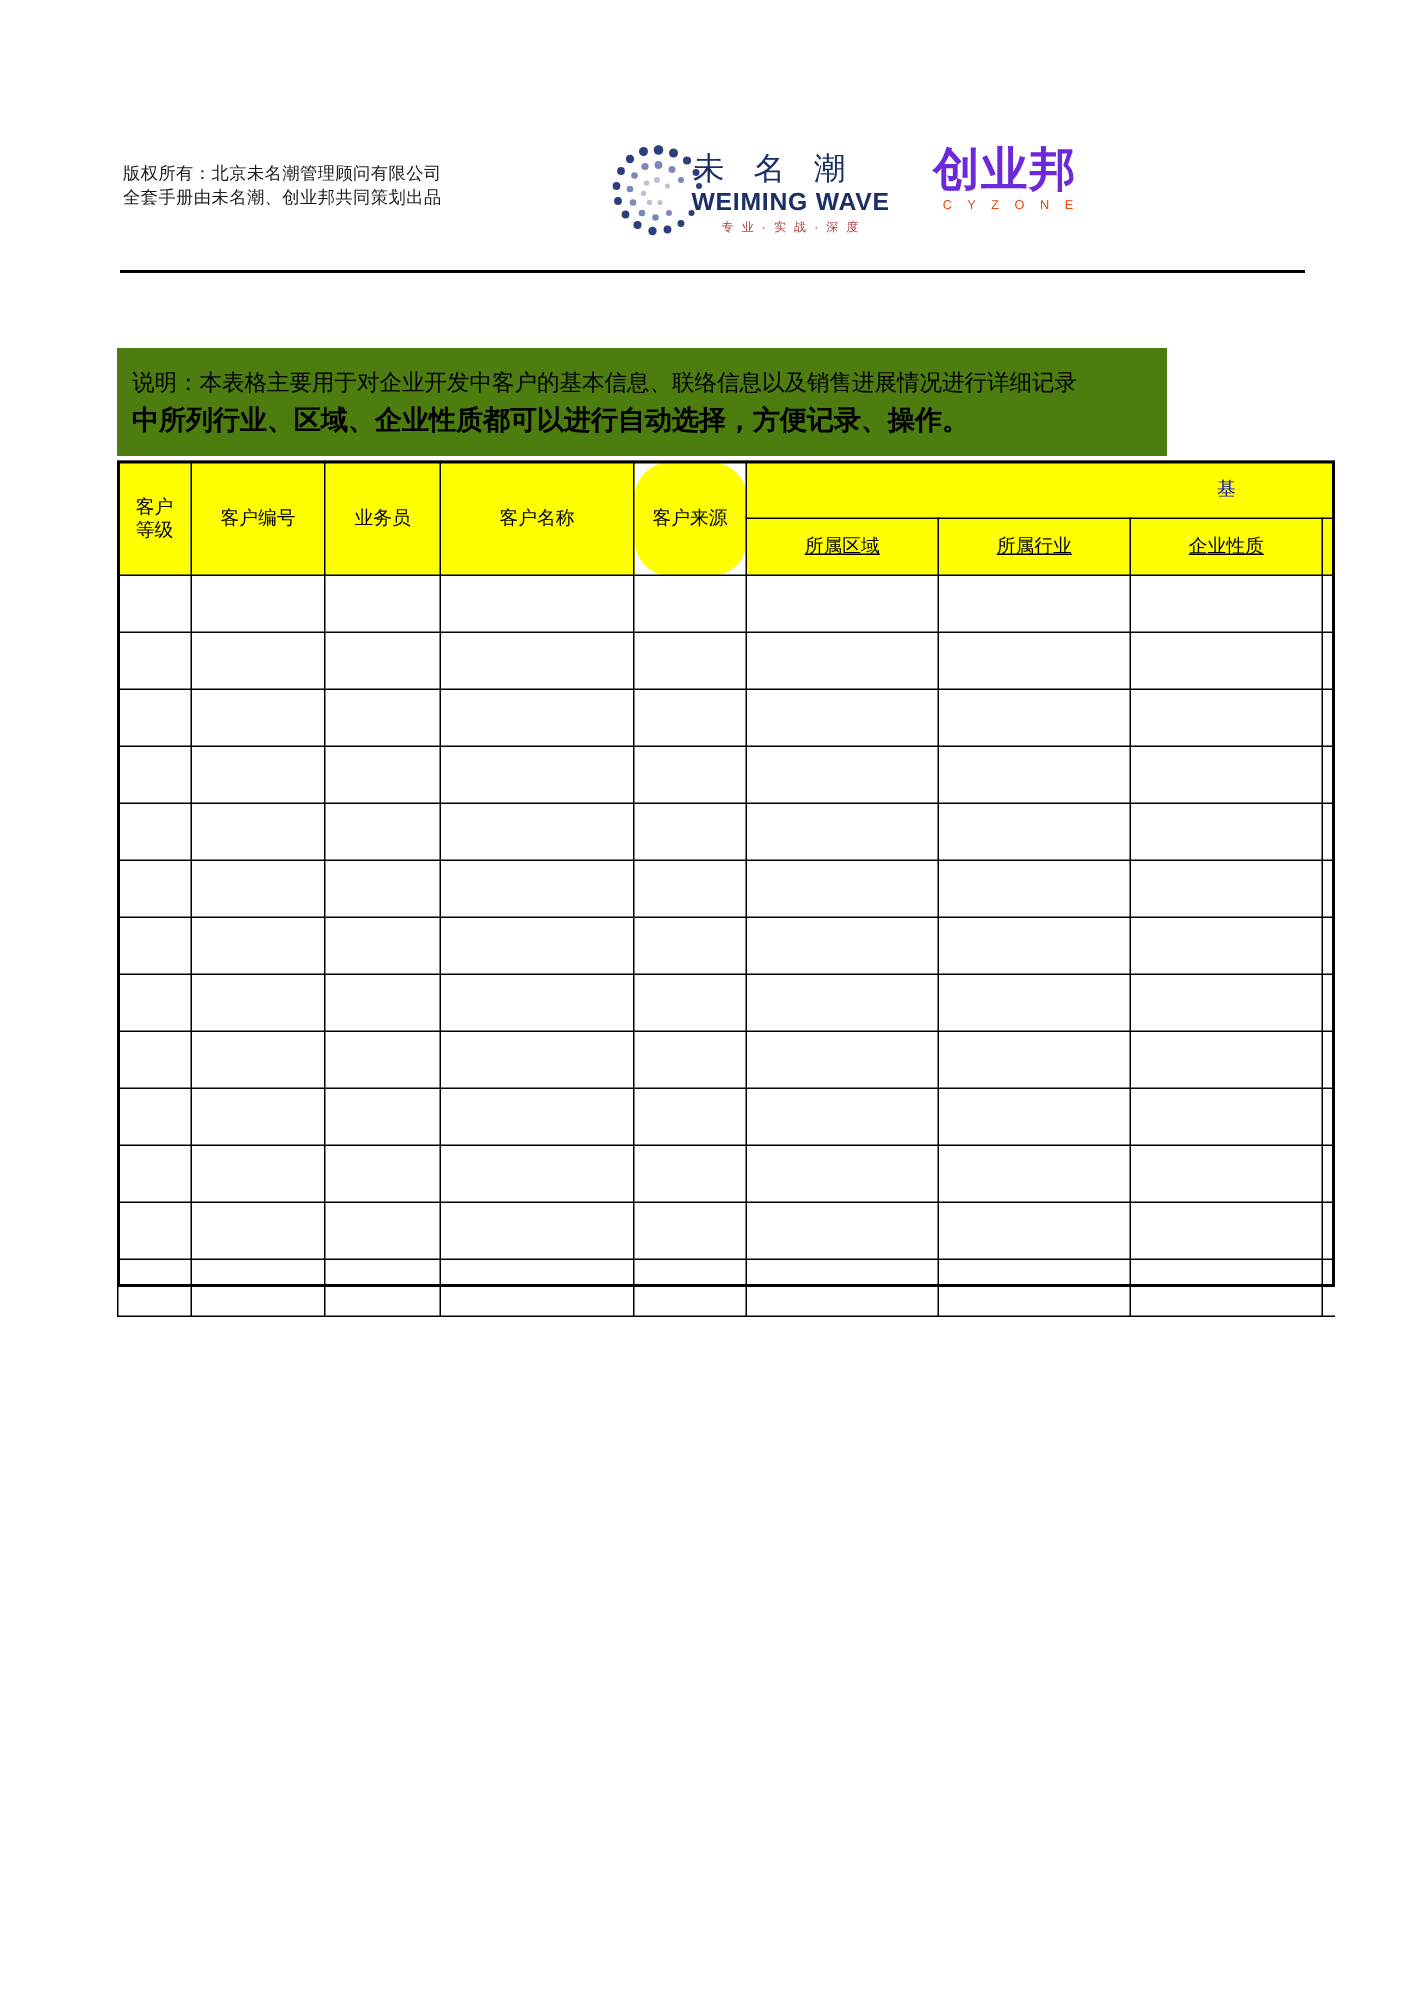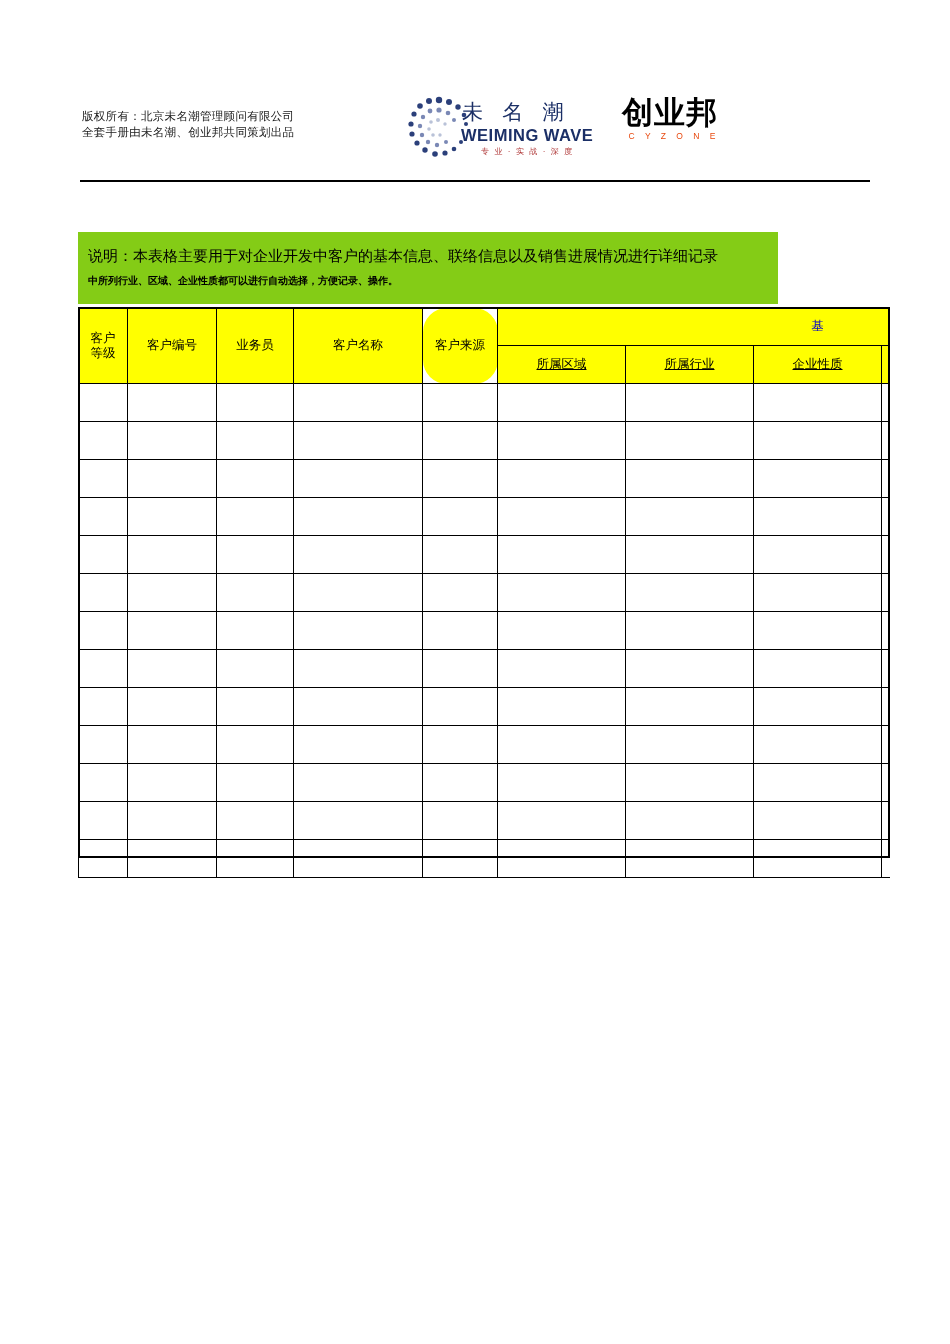--- a/index.html
+++ b/index.html
@@ -95,7 +95,7 @@
   .cy-text {
     font-size: 31px;
     font-weight: bold;
-    color: #000000;
+    color: #6d28d9;
     letter-spacing: 1px;
     line-height: 34px;
     font-family: "Liberation Sans", sans-serif;

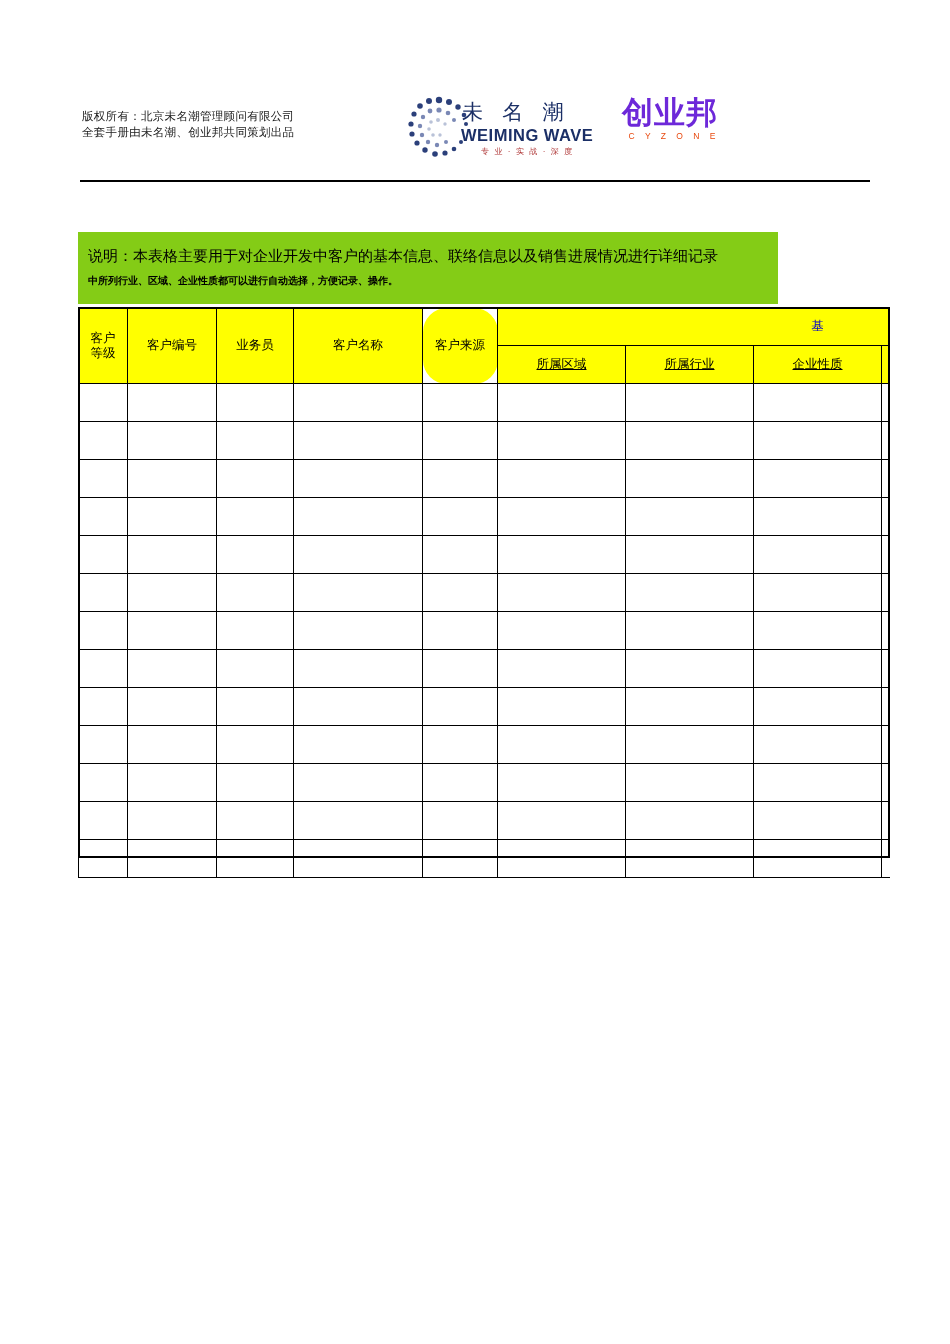--- a/index.html
+++ b/index.html
@@ -125,7 +125,7 @@
     top: 232px;
     width: 700px;
     height: 72px;
-    background: #84cc16;
+    background: #4d7c0f;
     box-sizing: border-box;
     padding: 11px 0 0 10px;
     overflow: hidden;

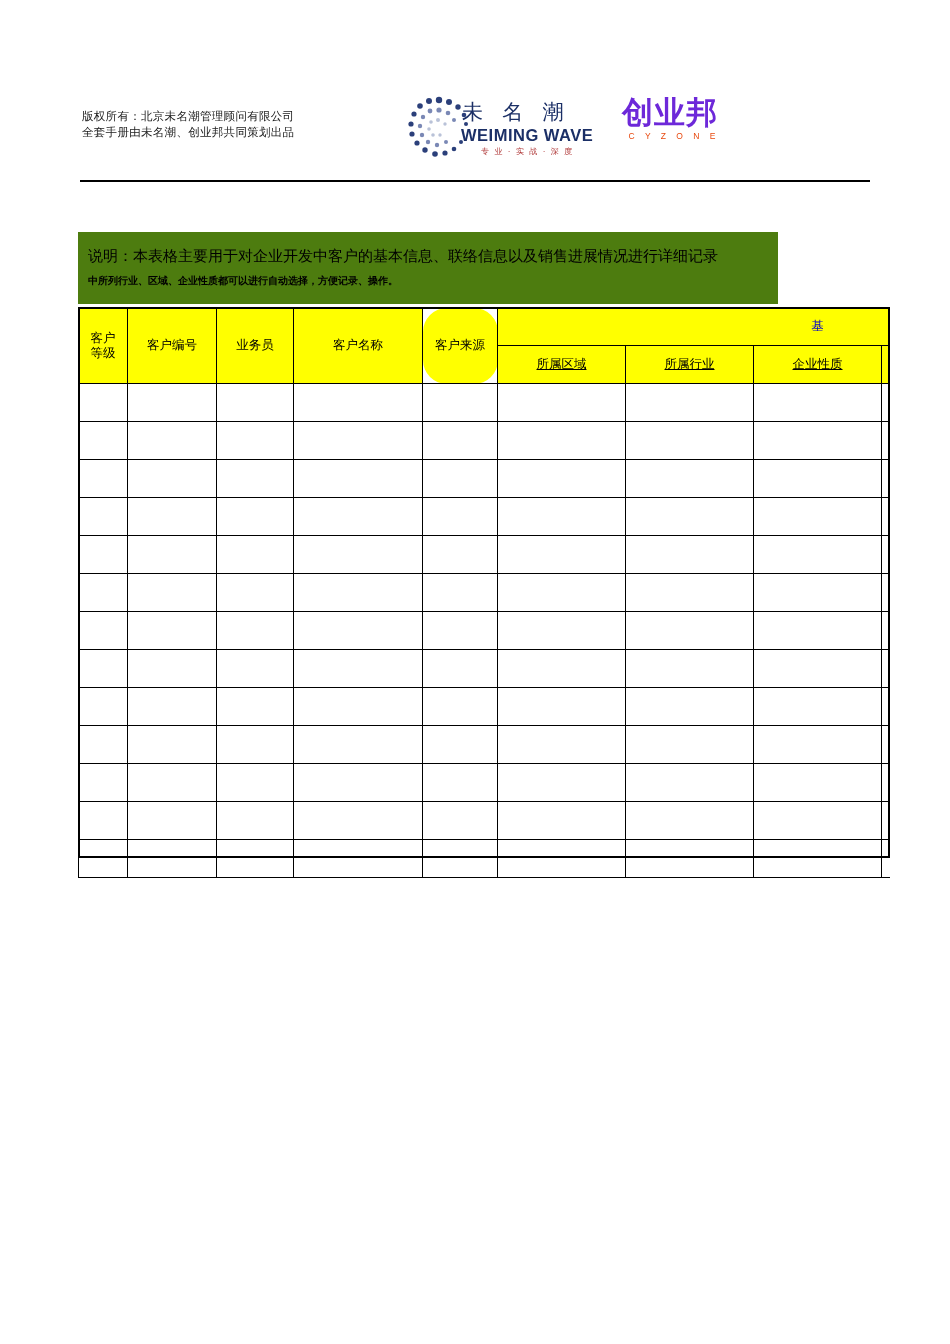--- a/index.html
+++ b/index.html
@@ -137,7 +137,7 @@
     white-space: nowrap;
   }
   .note-line2 {
-    font-size: 10px;
+    font-size: 18px;
     line-height: 25px;
     color: #000;
     font-weight: bold;

